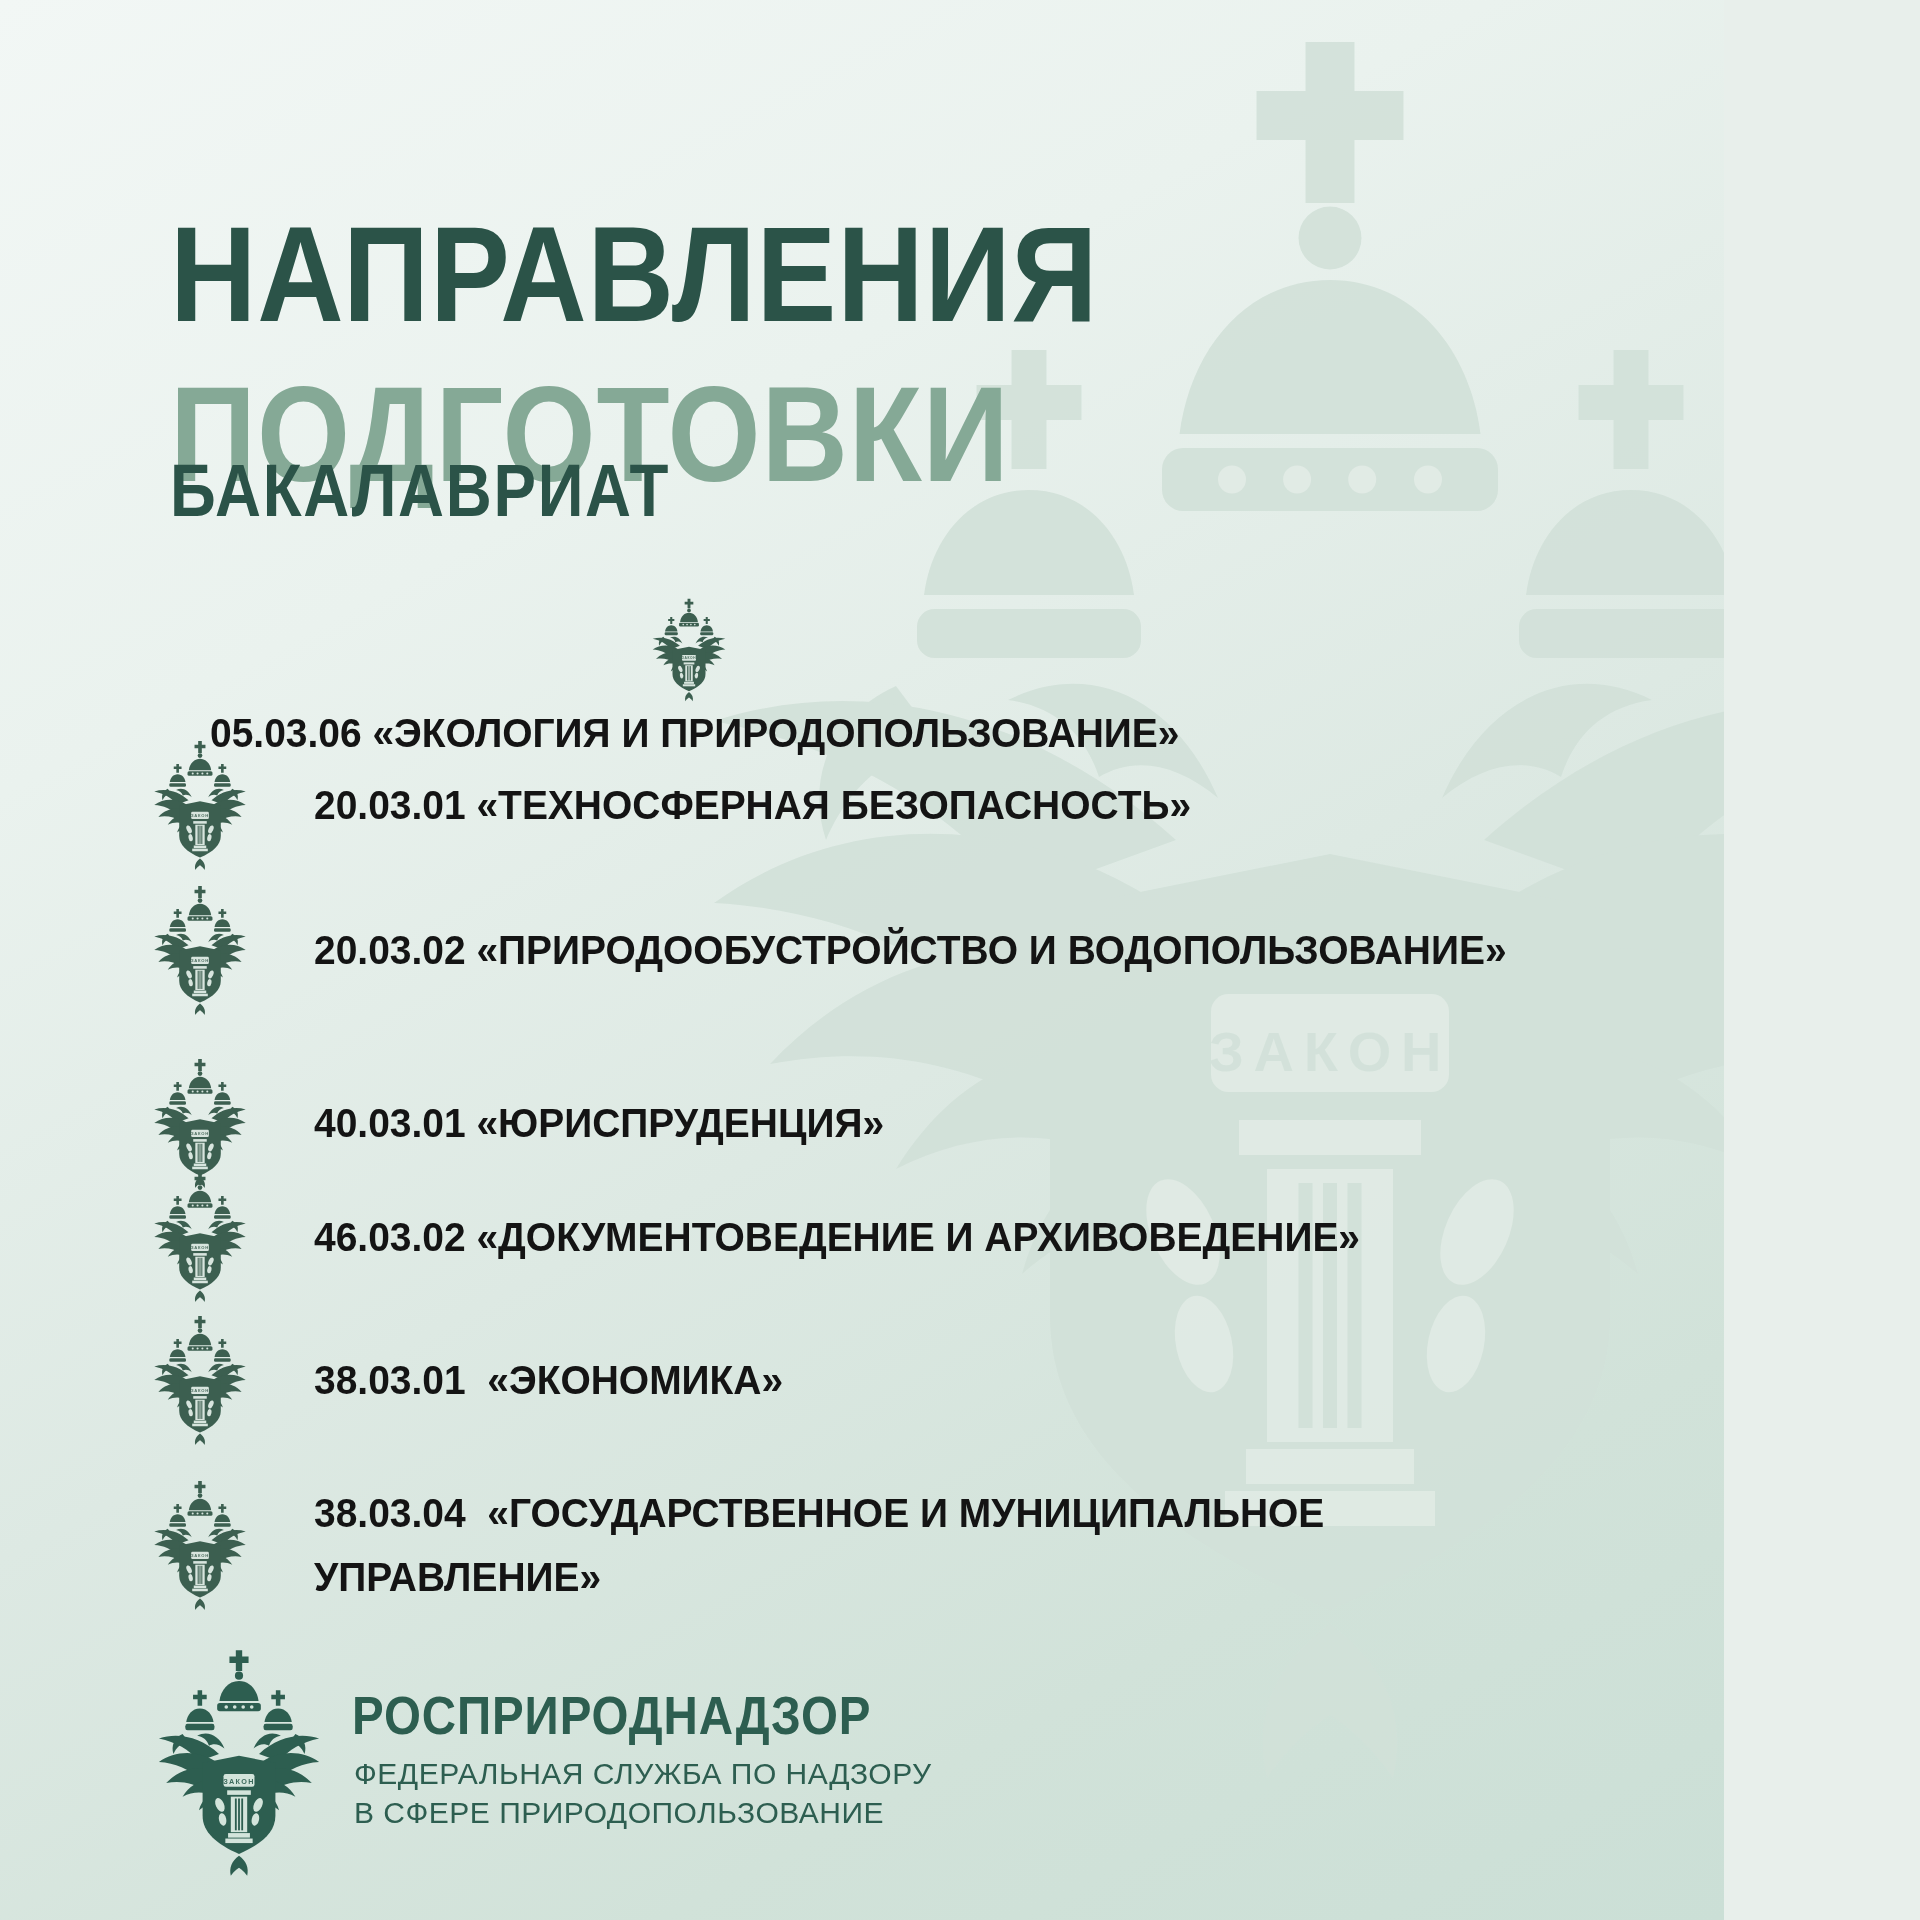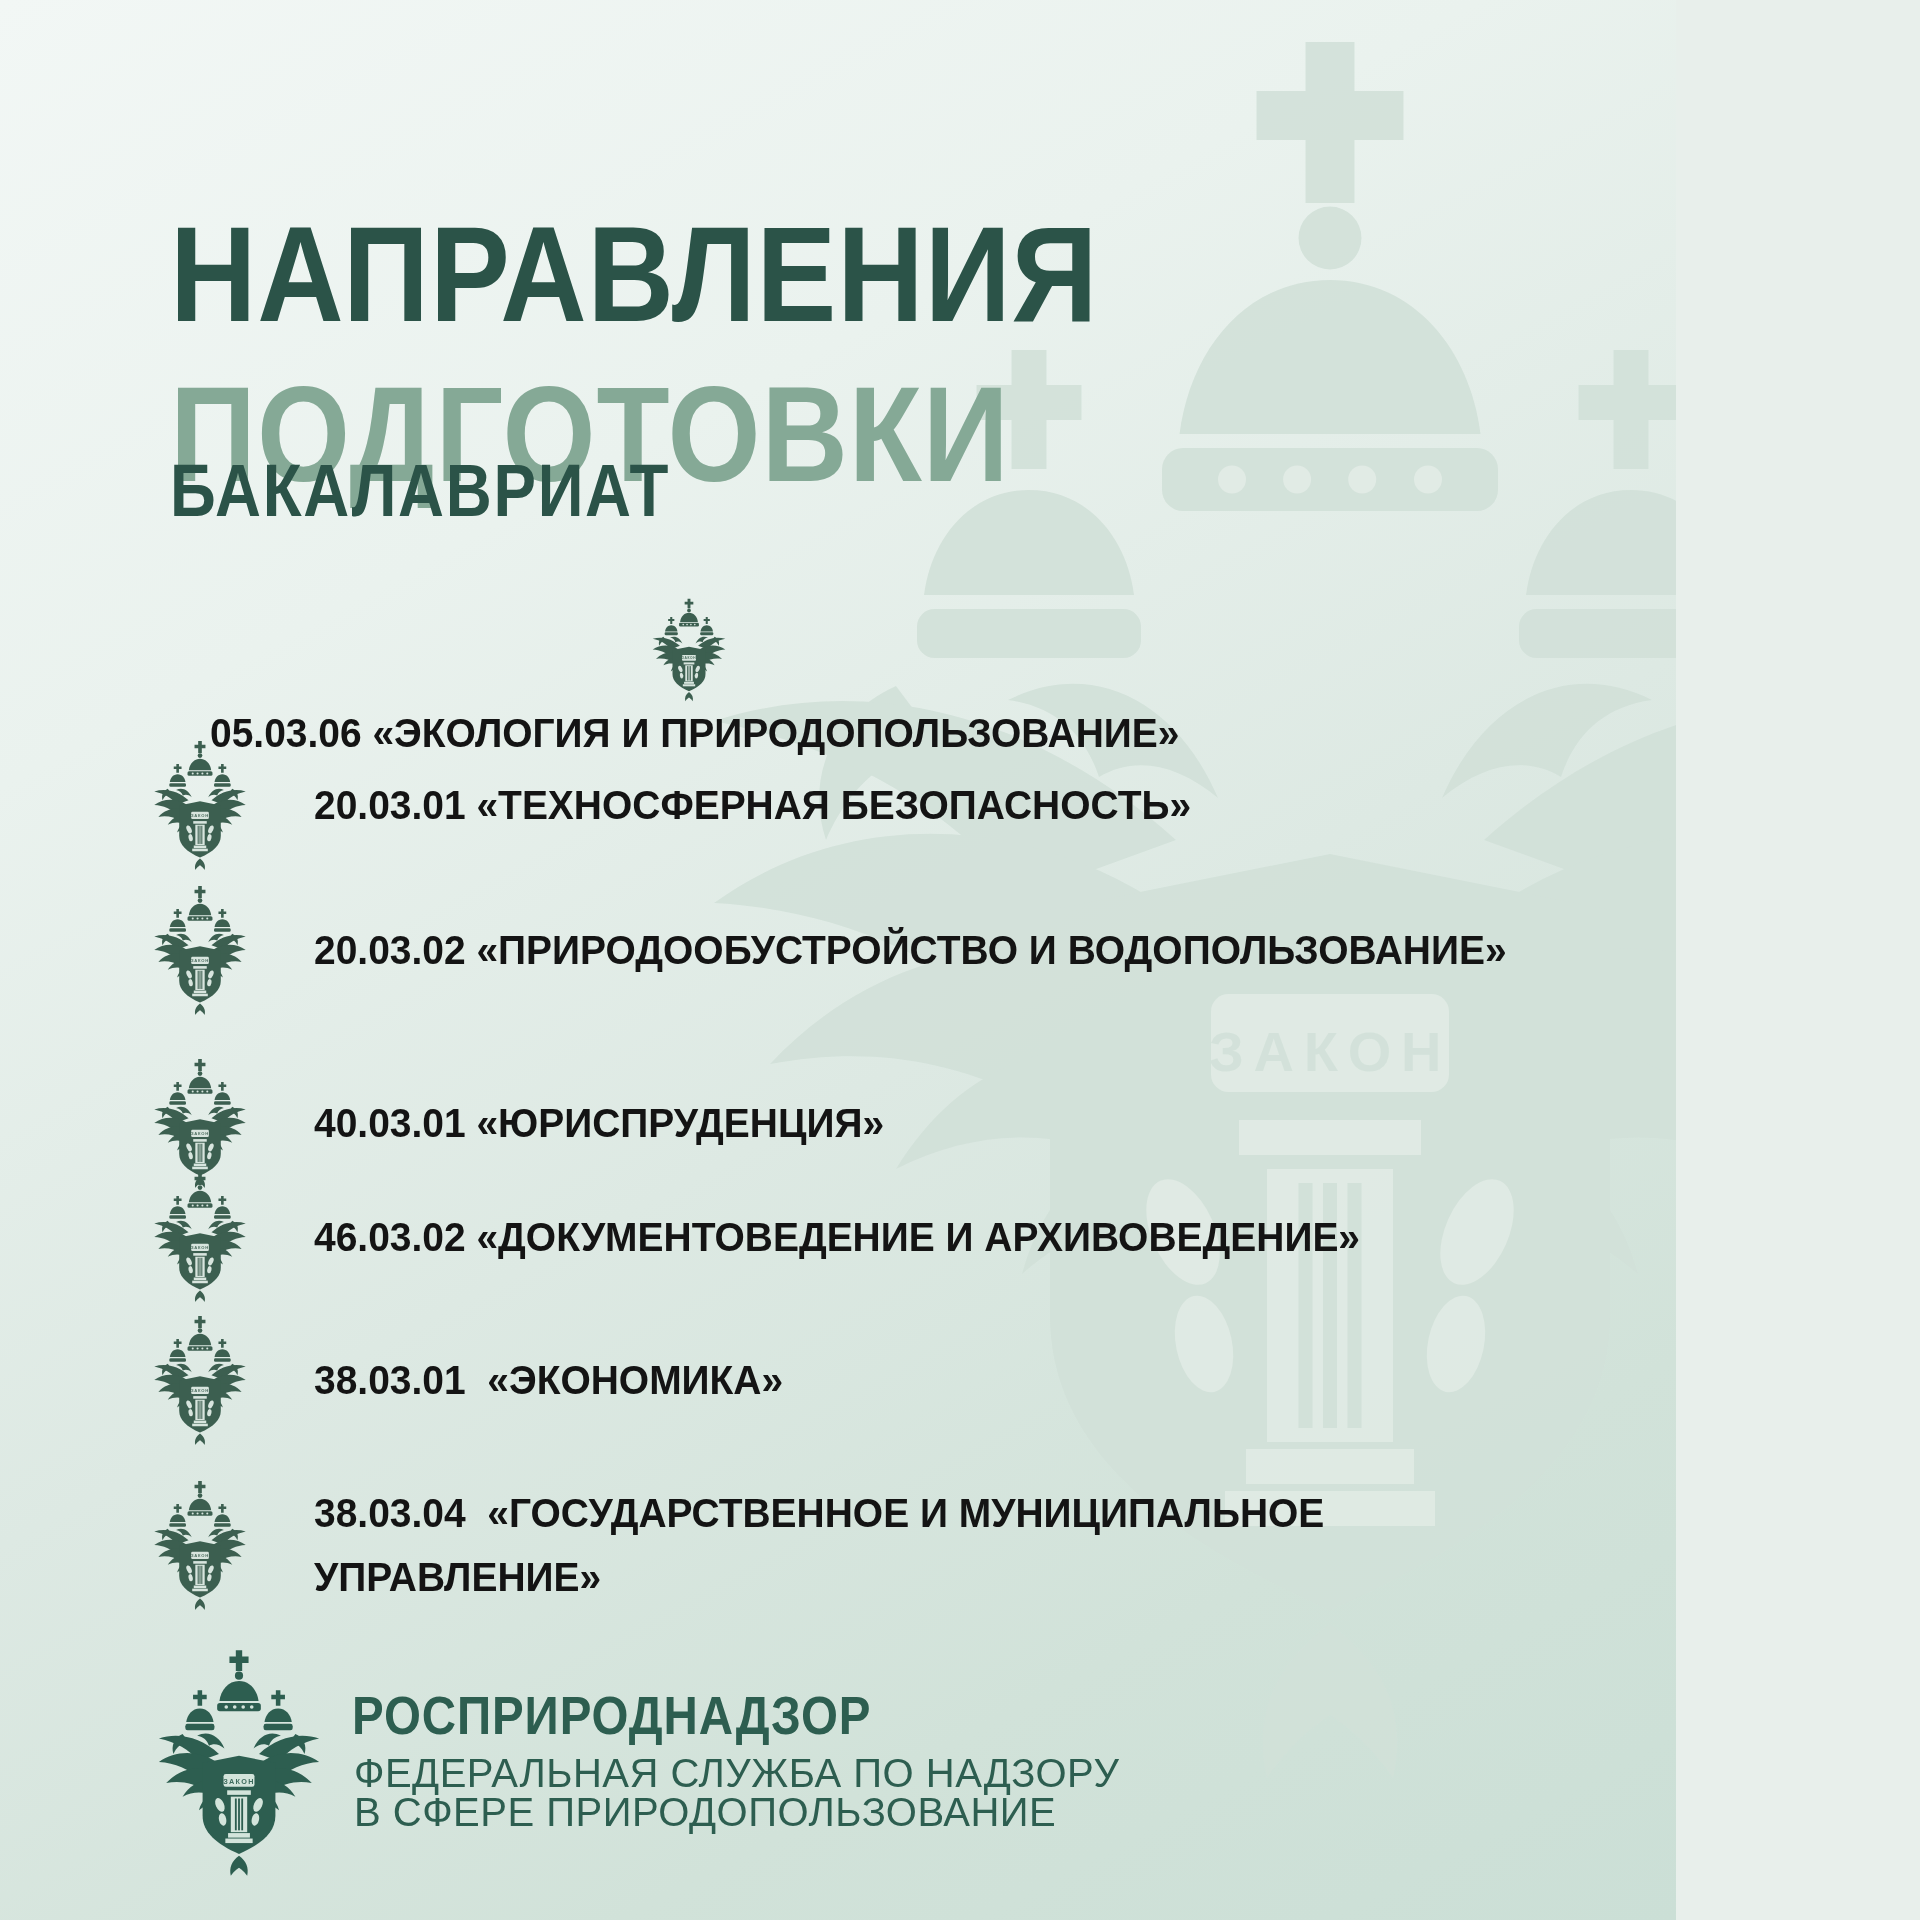--- a/index.html
+++ b/index.html
@@ -9,6 +9,7 @@
     overflow:hidden;
     background:linear-gradient(152deg,#f2f7f5 0%,#eaf2ee 28%,#dde9e3 55%,#d1e2d9 80%,#cbdfd6 100%);
     font-family:"Liberation Sans",sans-serif;
+    padding-left:48px;
   }
 
   

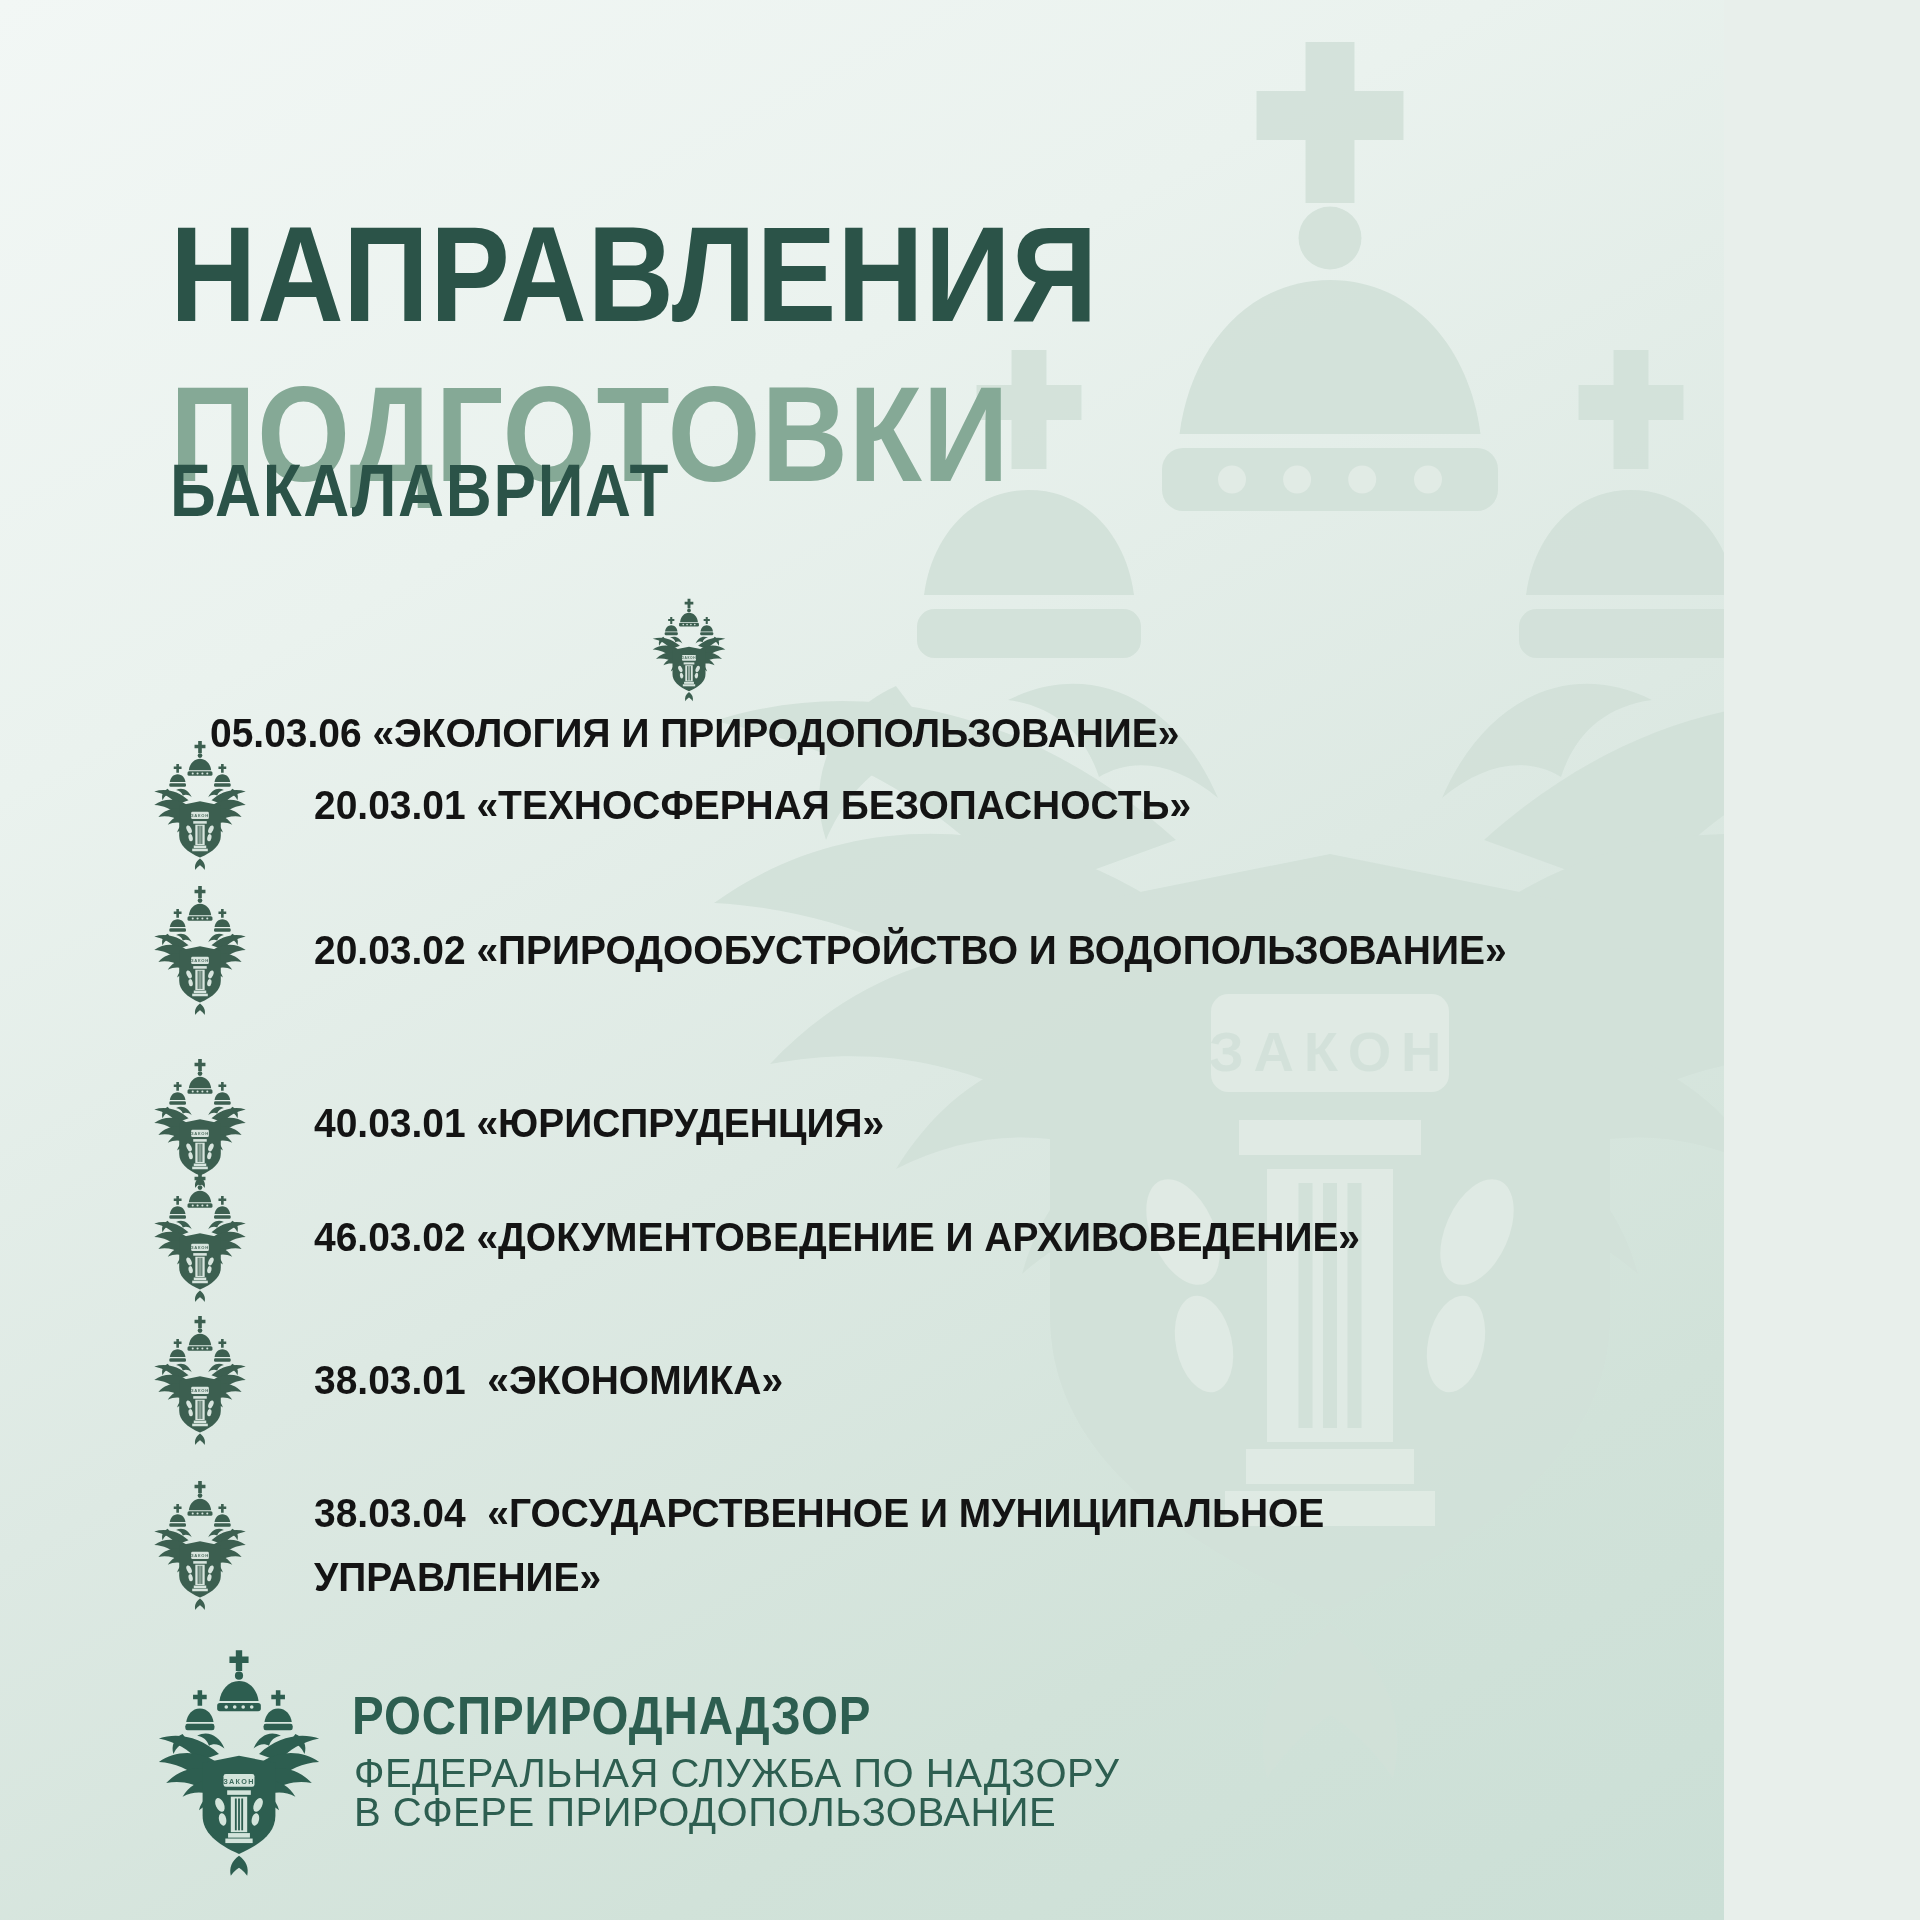--- a/index.html
+++ b/index.html
@@ -71,7 +71,7 @@
   }
   .brand-sub{
     position:absolute;left:354px;top:1754px;
-    font-size:40px;font-weight:400;letter-spacing:.5px;color:#2d5e50;
+    font-size:30px;font-weight:400;letter-spacing:.5px;color:#2d5e50;
     line-height:39px;white-space:nowrap;
   }
 

